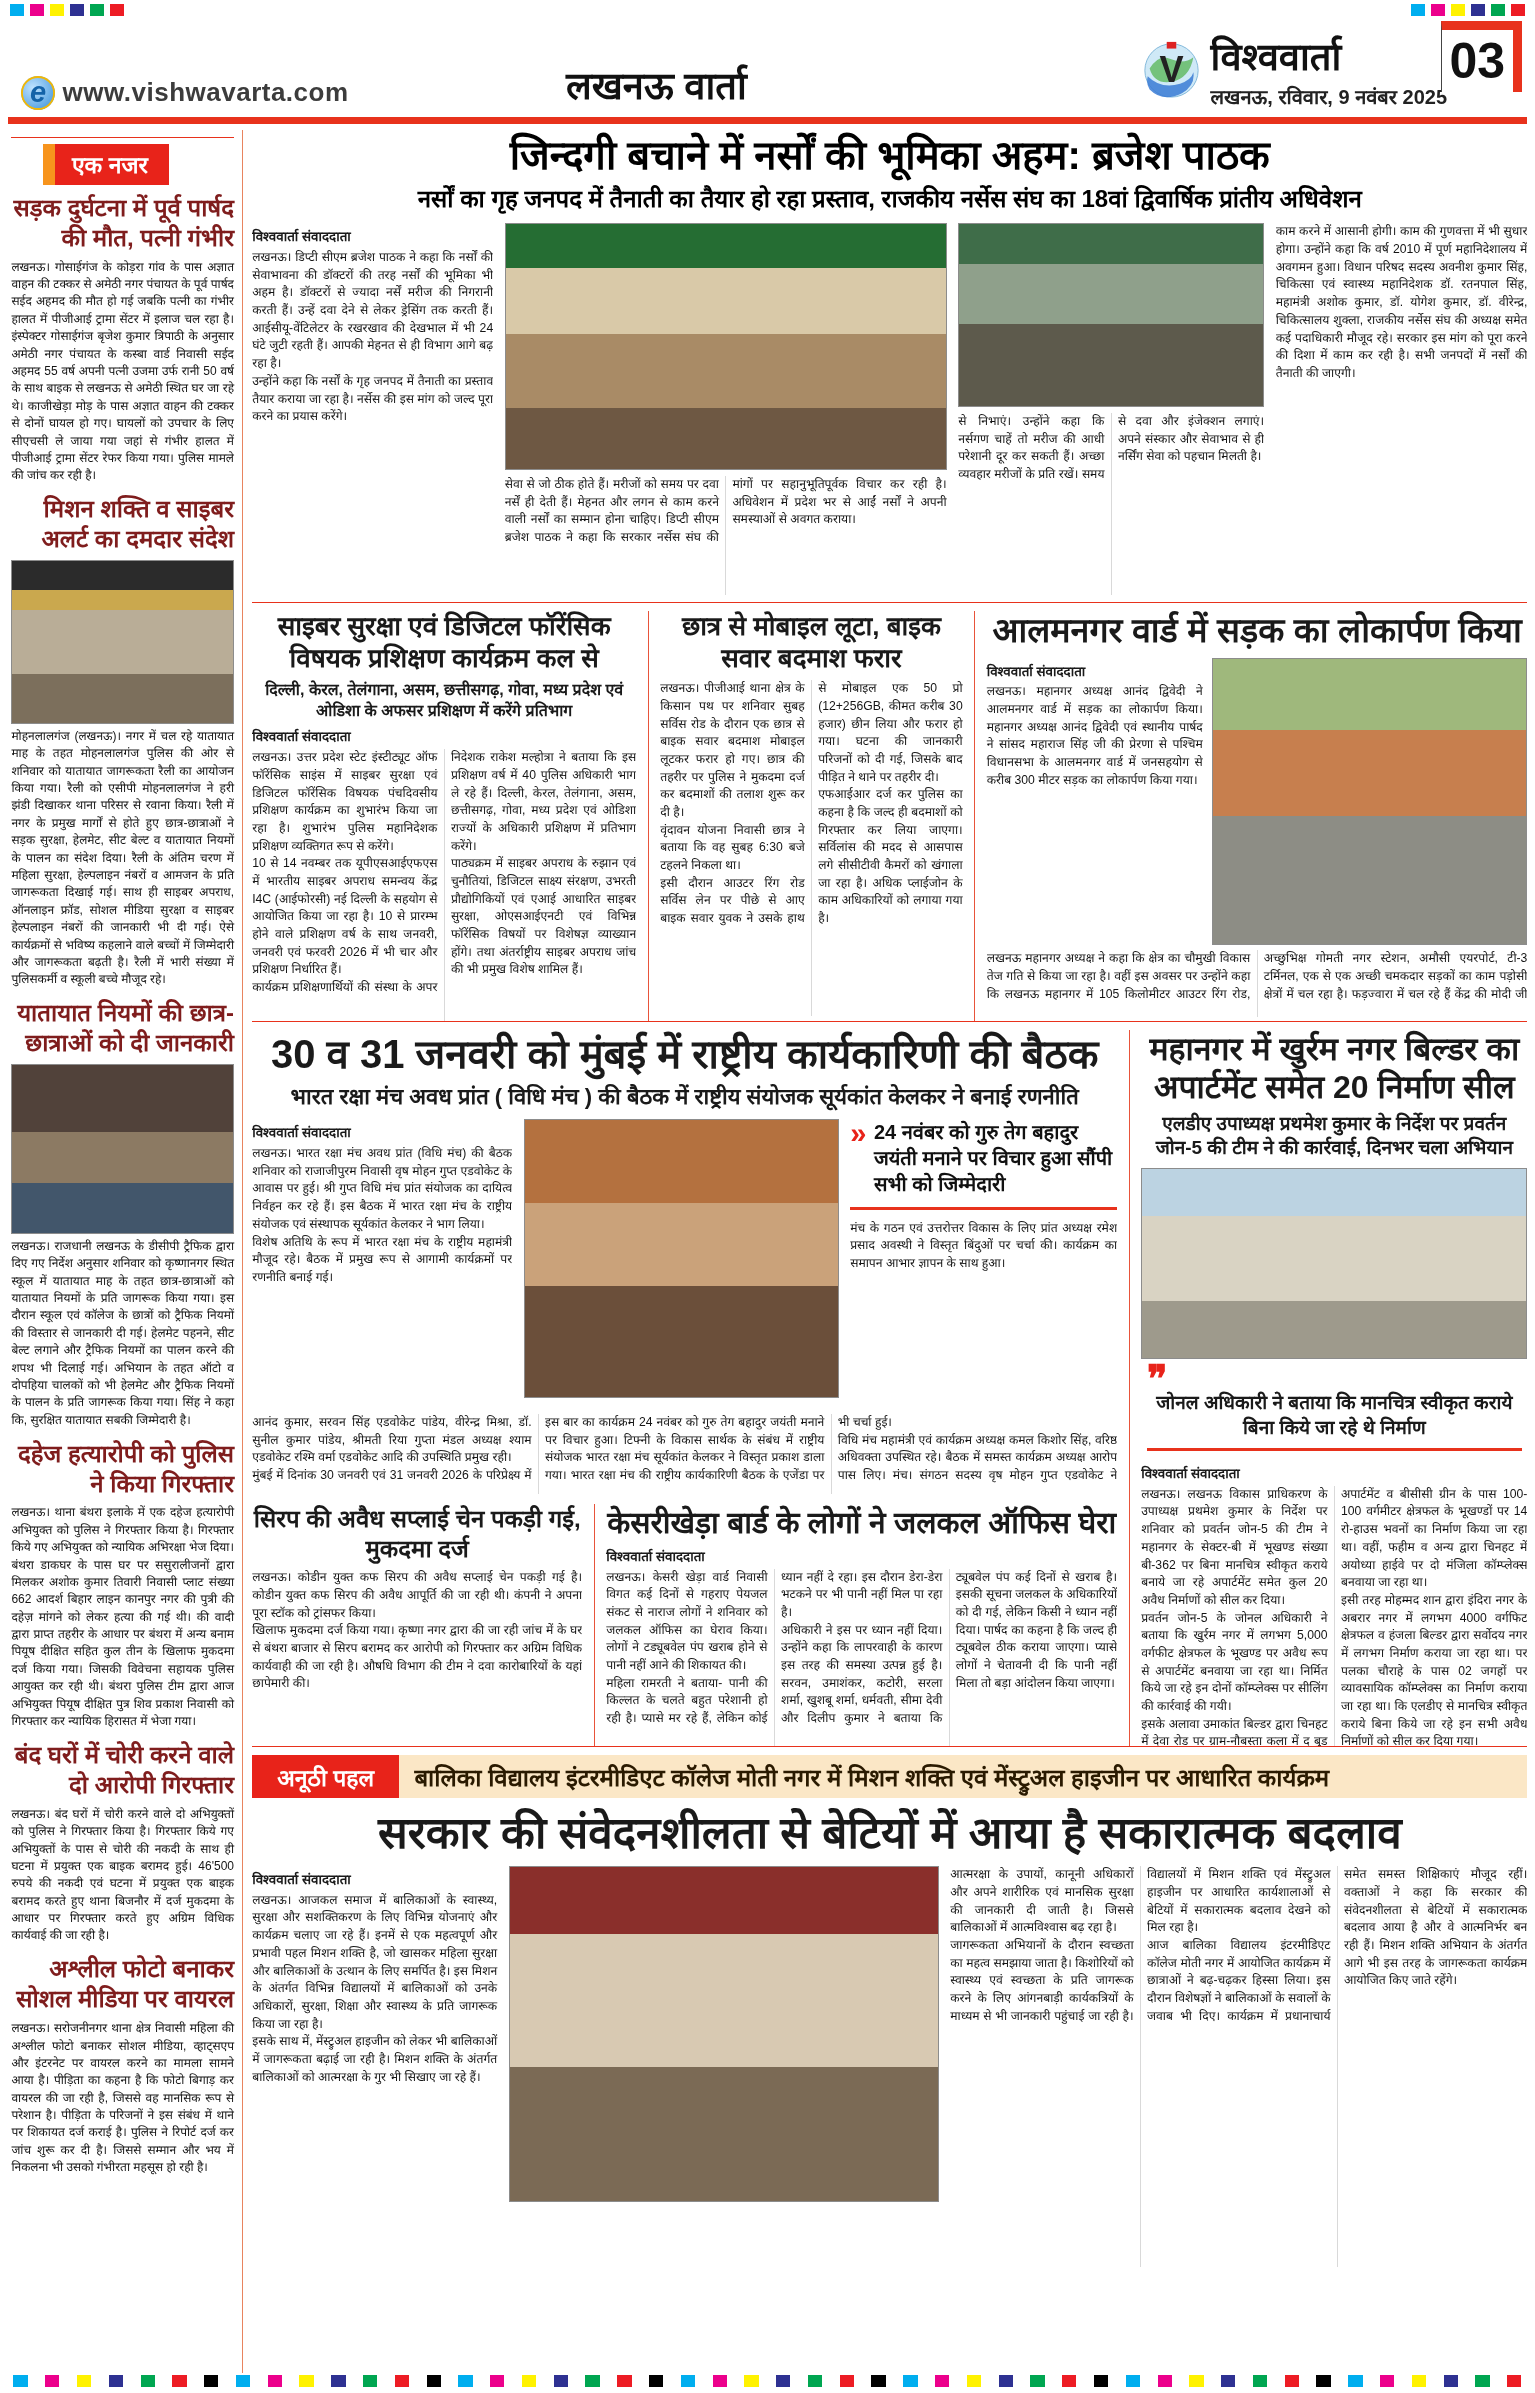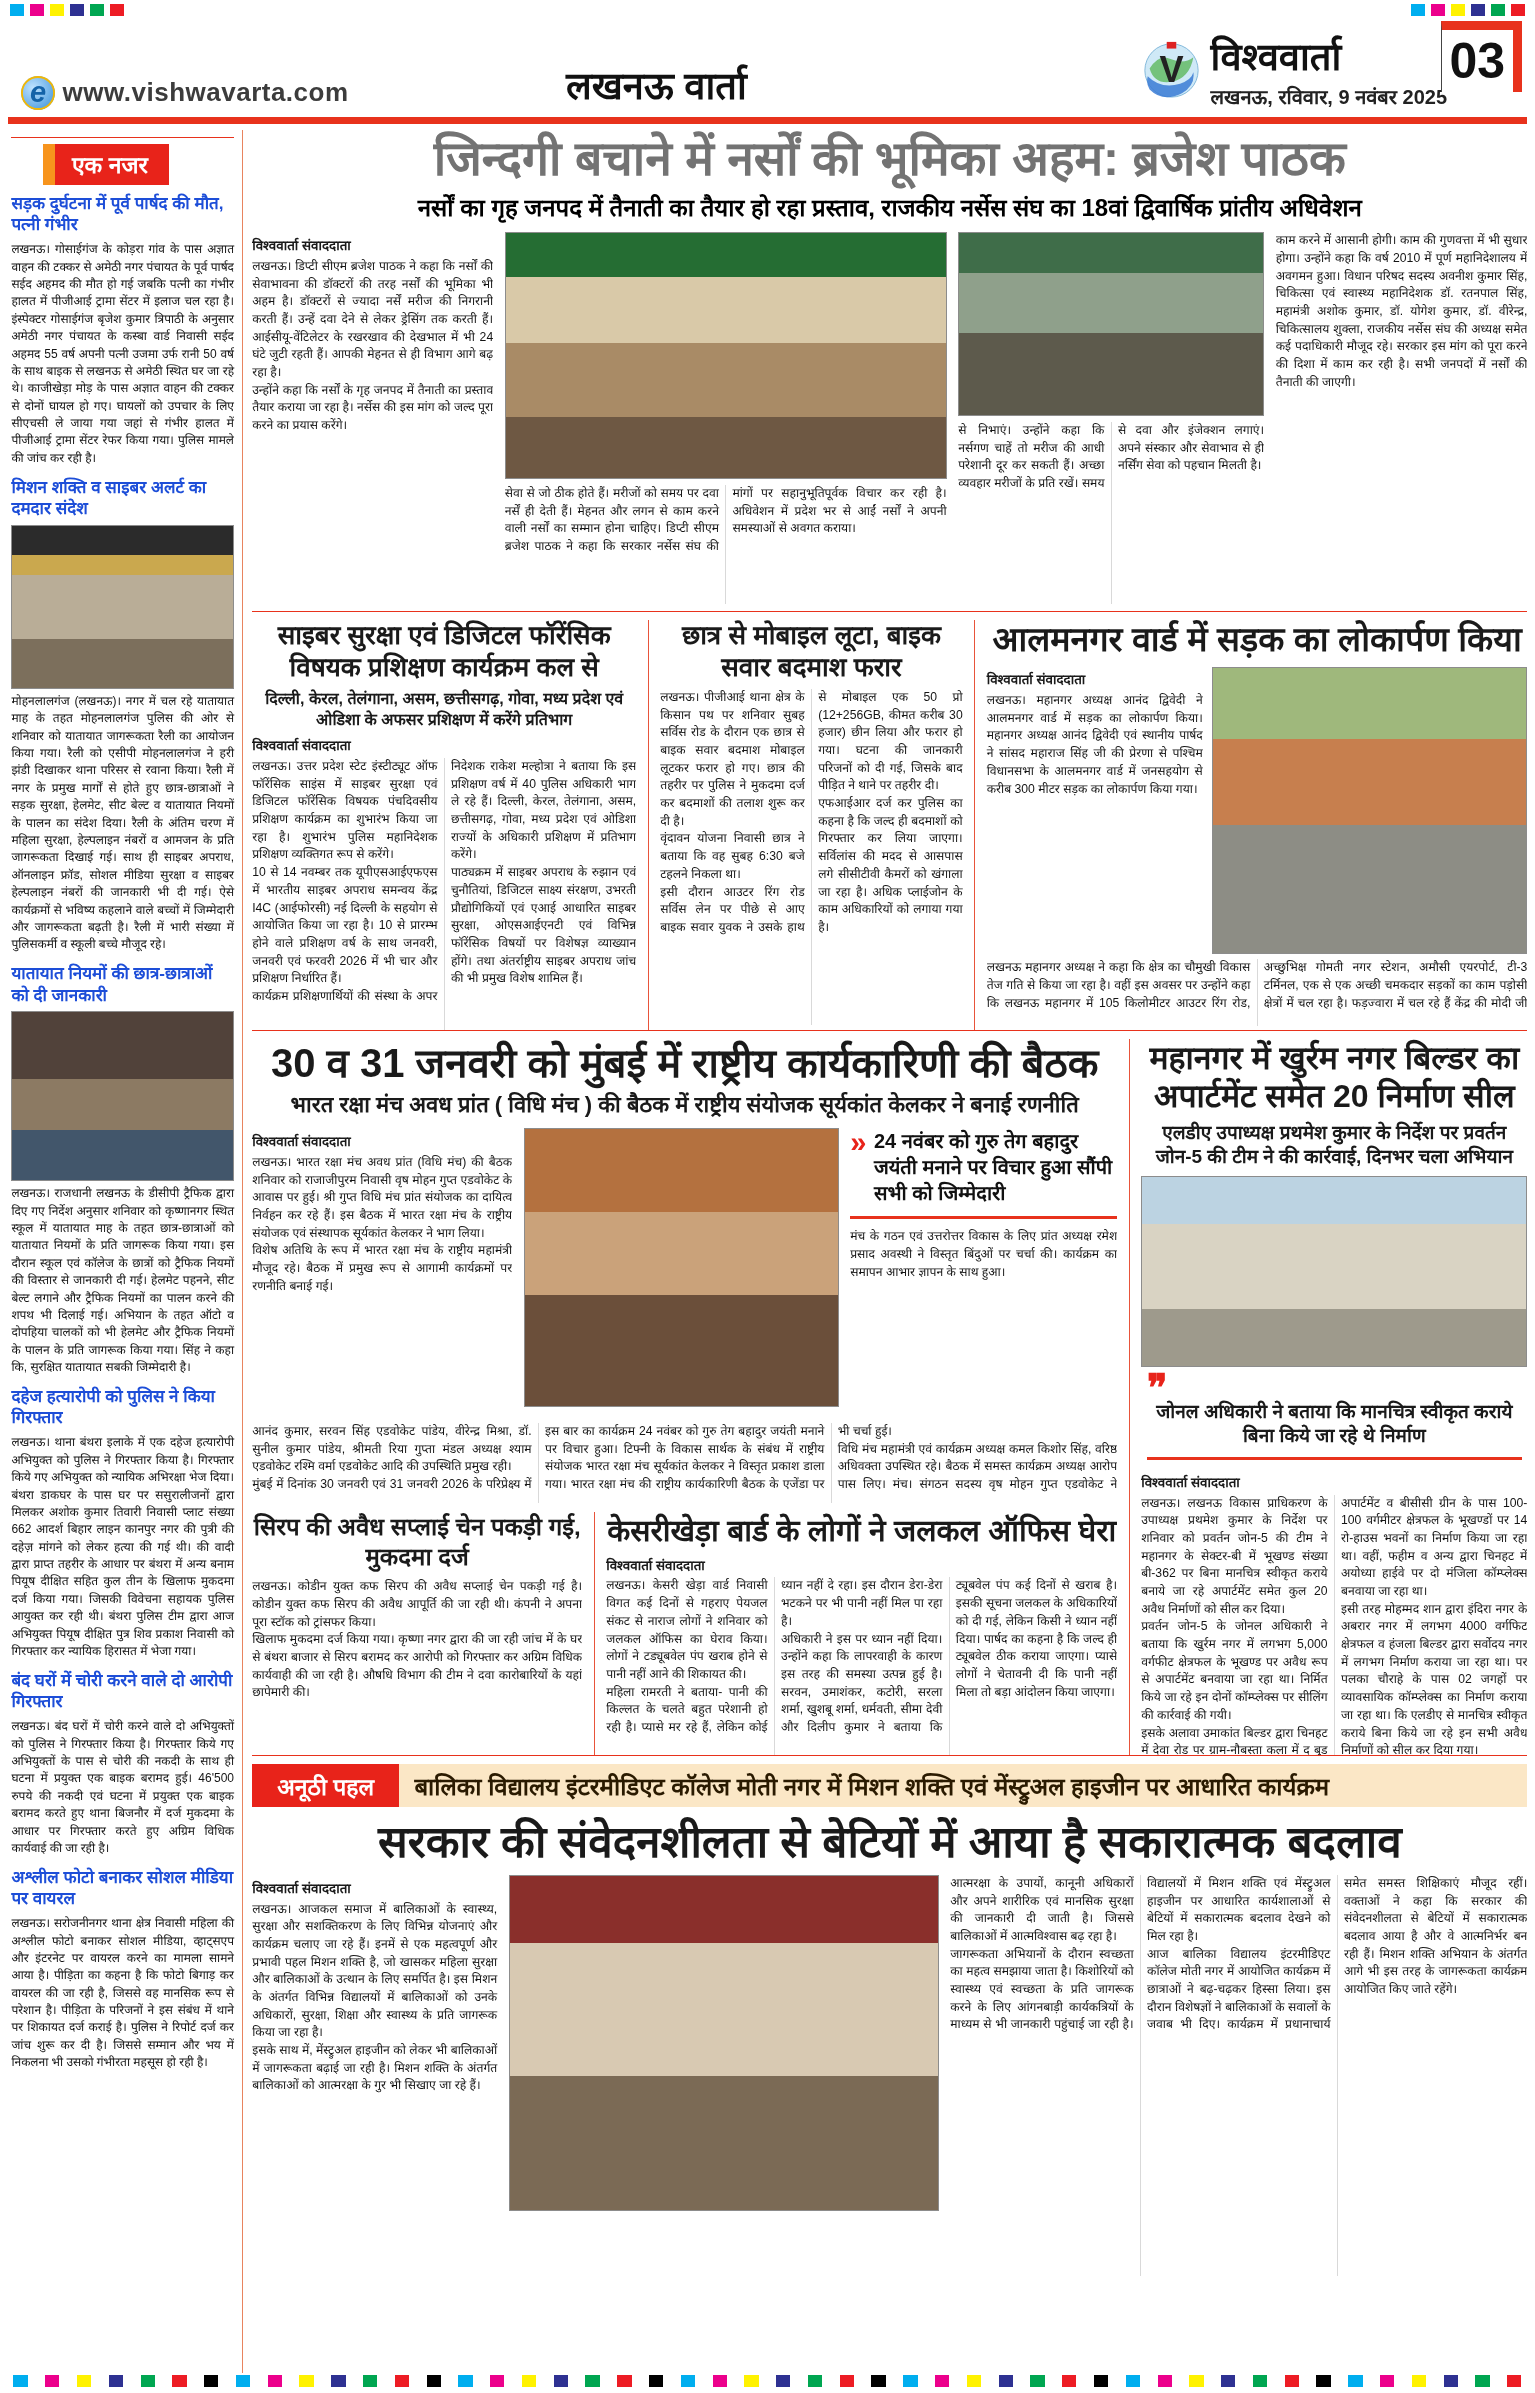--- a/index.html
+++ b/index.html
@@ -62,7 +62,7 @@
   .ph-event{ background:linear-gradient(180deg,#8a2f2b 0 20%,#d8c9b2 20% 60%,#7b6a55 60% 100%); }
 
   
-  .lead h1{ font-size:48px; line-height:1.1; text-align:center; font-weight:bold; color:#737373; margin:3.8px 0 7.6px 0; }
+  .lead h1{ font-size:40px; line-height:1.1; text-align:center; font-weight:bold; color:#000000; margin:3.8px 0 7.6px 0; }
   .lead h2{ font-size:24px; line-height:1.2; text-align:center; font-weight:bold; color:#000; margin:0 0 9.6px 0; }
   .lead-grid{ display:grid; grid-template-columns:241px 442px 306px 1fr; gap:11.5px; height:380px; overflow:hidden;
               border-bottom:1.9px solid #e8321c; padding-bottom:7.6px; }

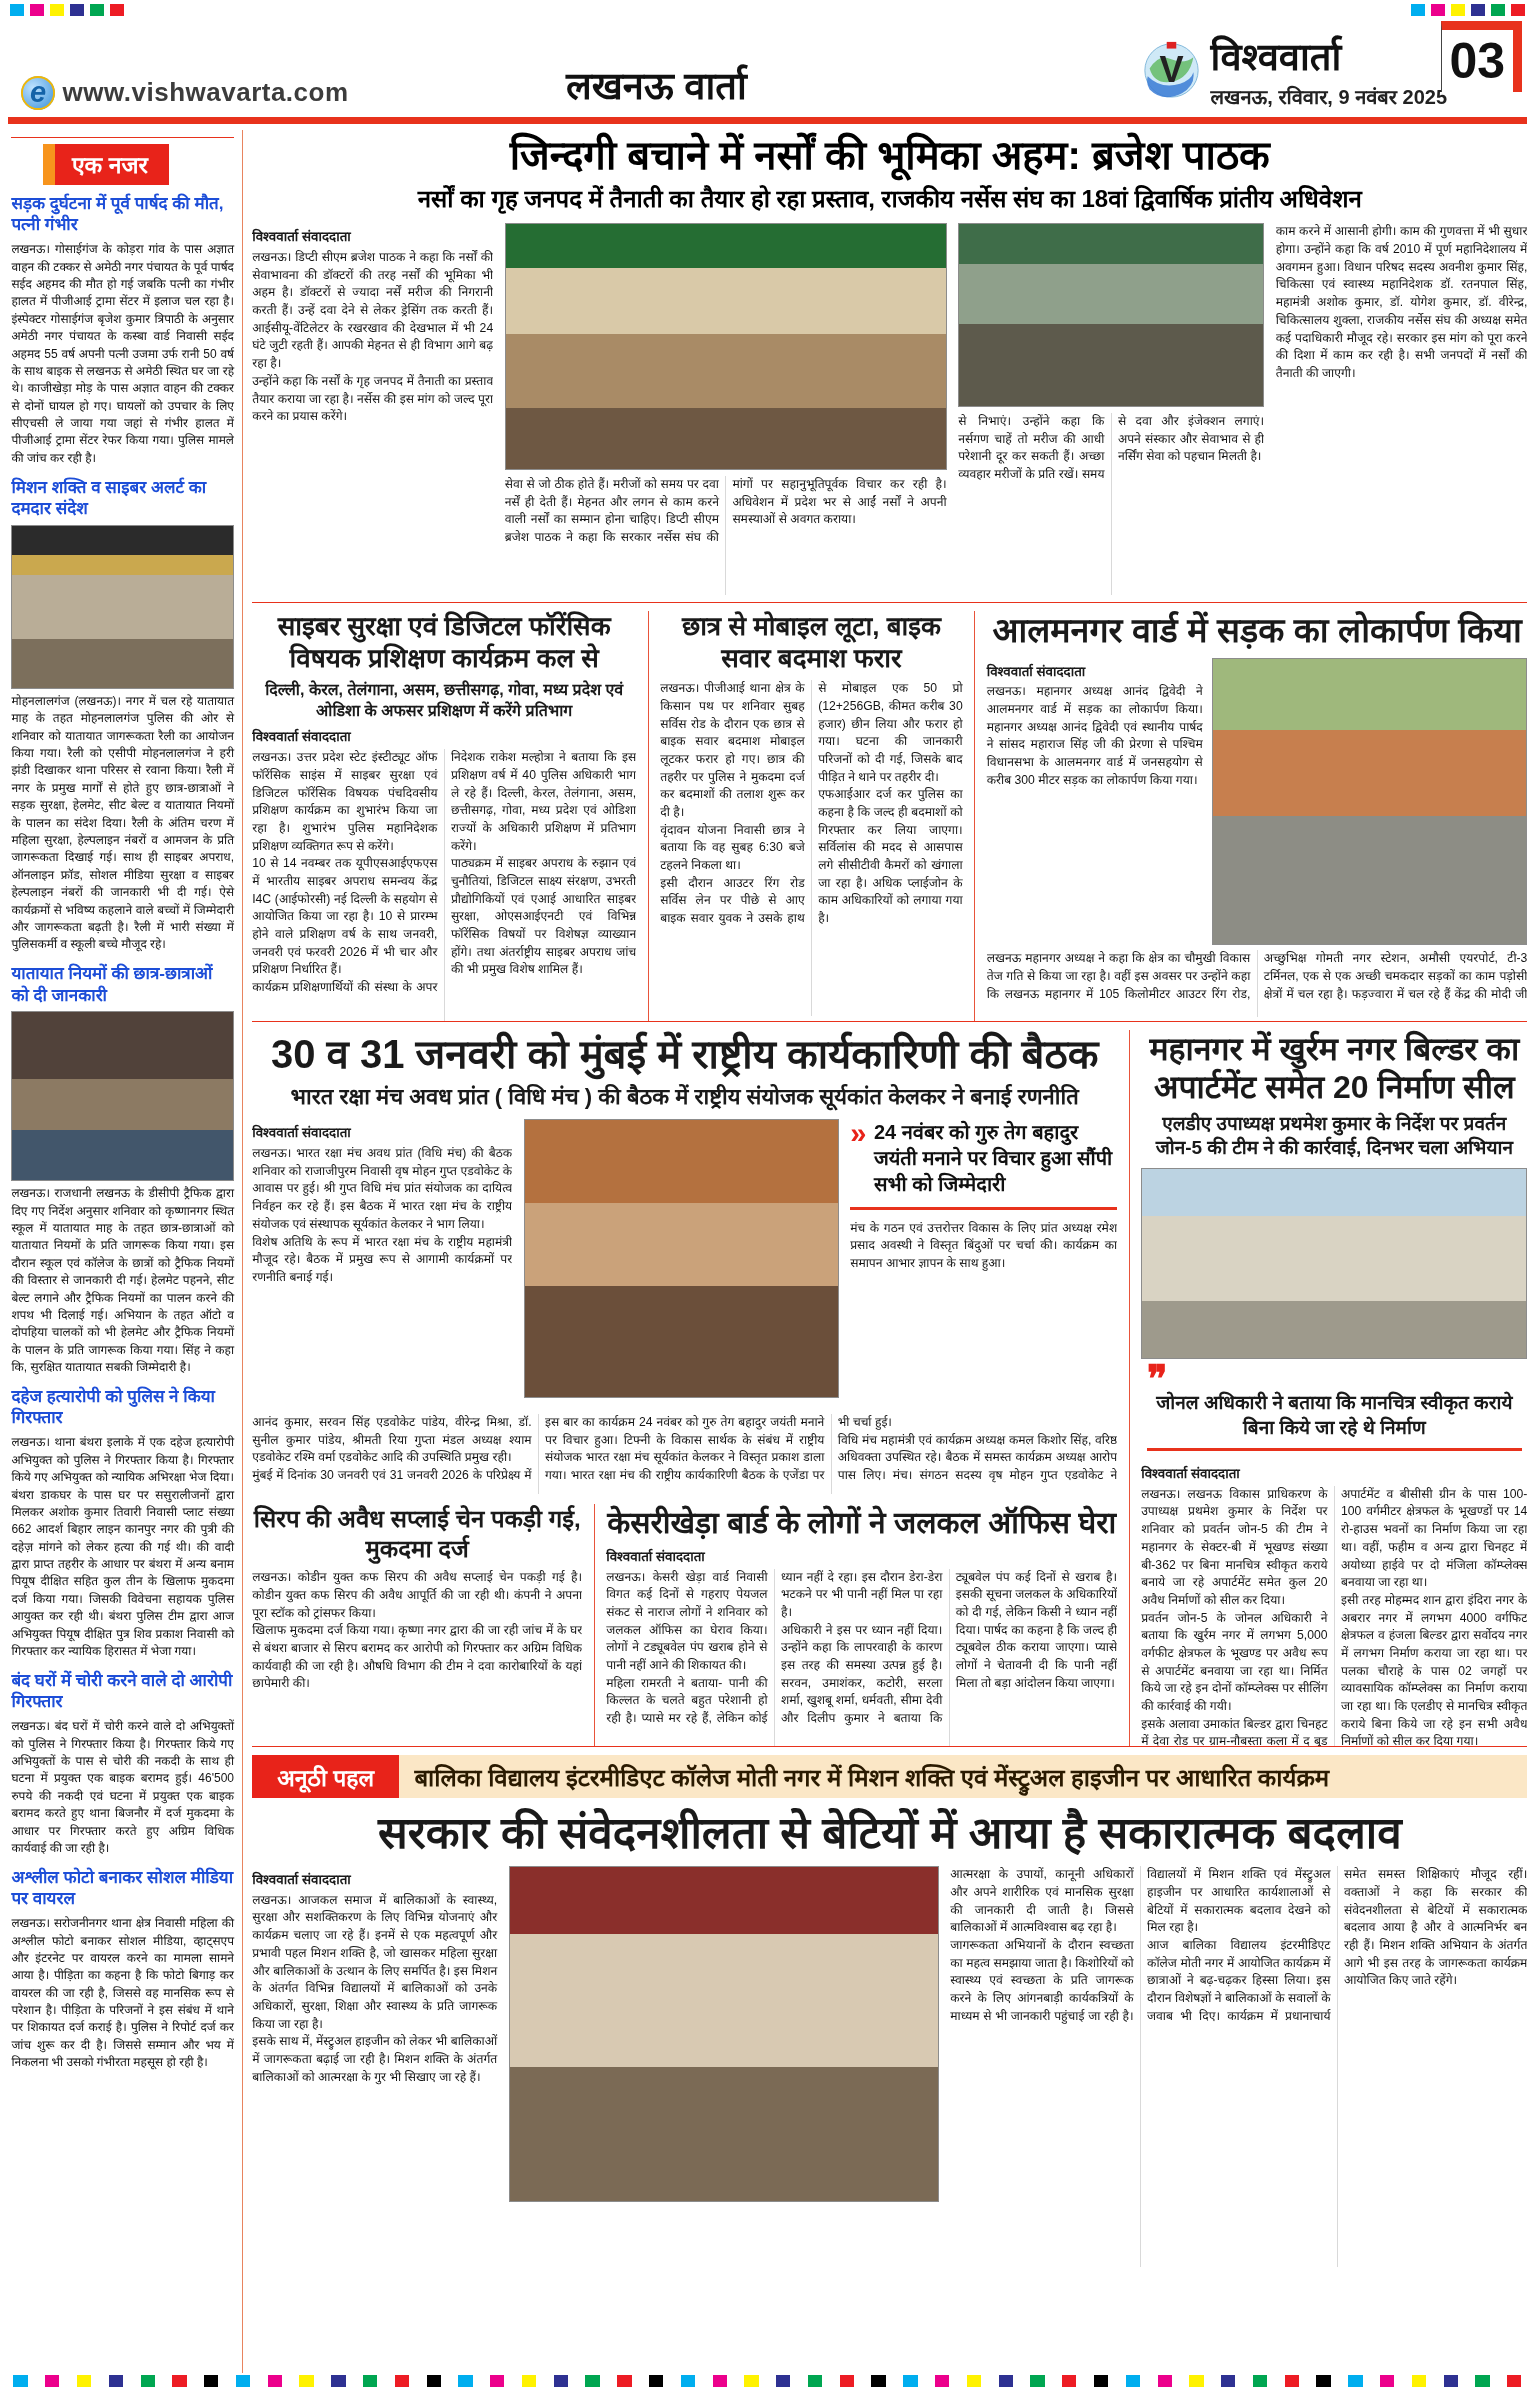--- a/index.html
+++ b/index.html
@@ -42,7 +42,7 @@
   .eknazar-badge .tab{ background:#e8231a; color:#fff; font-weight:bold; font-size:23px; padding:3.8px 21px 5.7px 17px; }
   .eknazar-badge .notch{ width:11.5px; background:#f7941d; }
   .brief{ margin-bottom:9.6px; }
-  .brief h3{ font-size:17px; line-height:1.25; text-align:left; margin:5.7px 0 5.7px 0; color:#1d4ed8; }
+  .brief h3{ font-size:24px; line-height:1.25; text-align:right; margin:5.7px 0 5.7px 0; color:#7f1d1d; }
   .brief .body{ font-size:12px; line-height:1.45; text-align:justify; white-space:pre-line; }
   .brief .photo{ margin:3.8px 0; }
 

